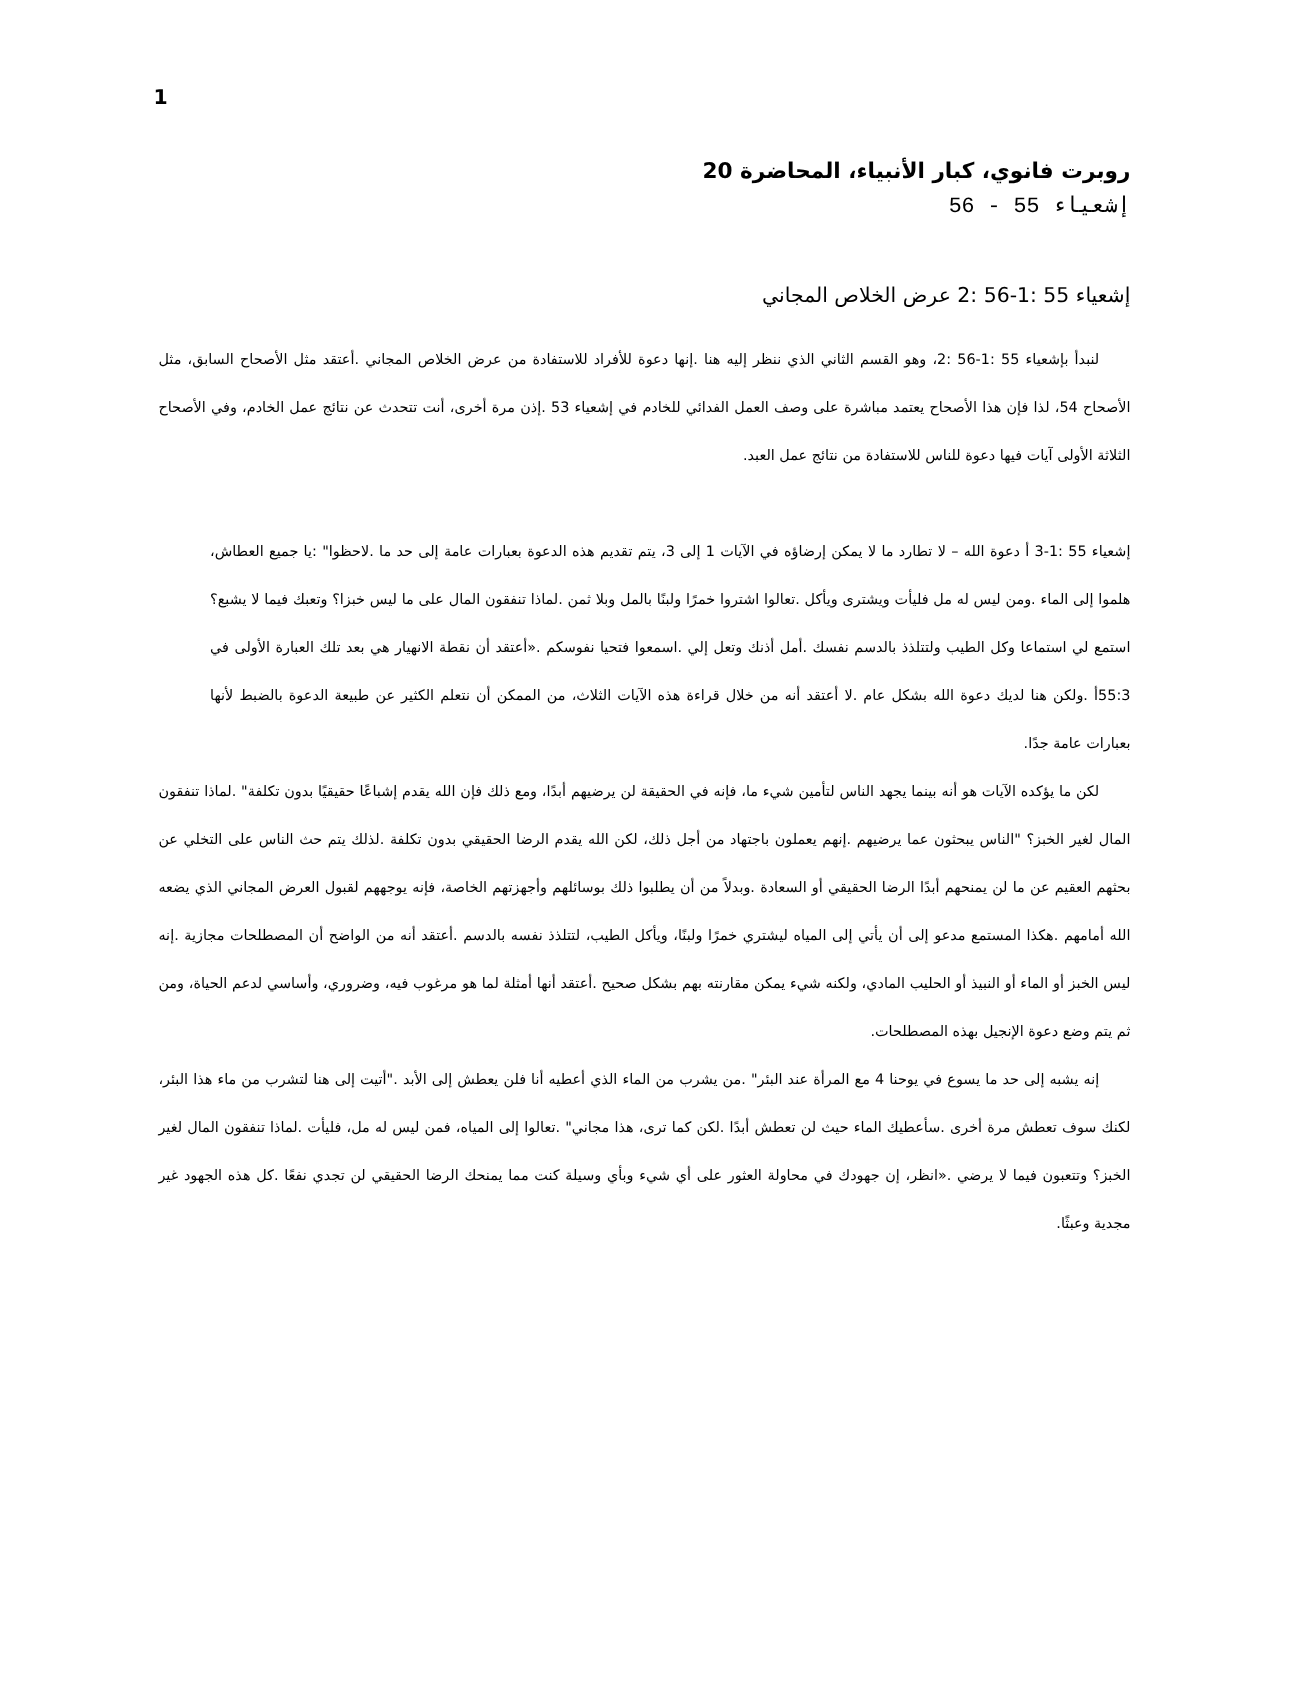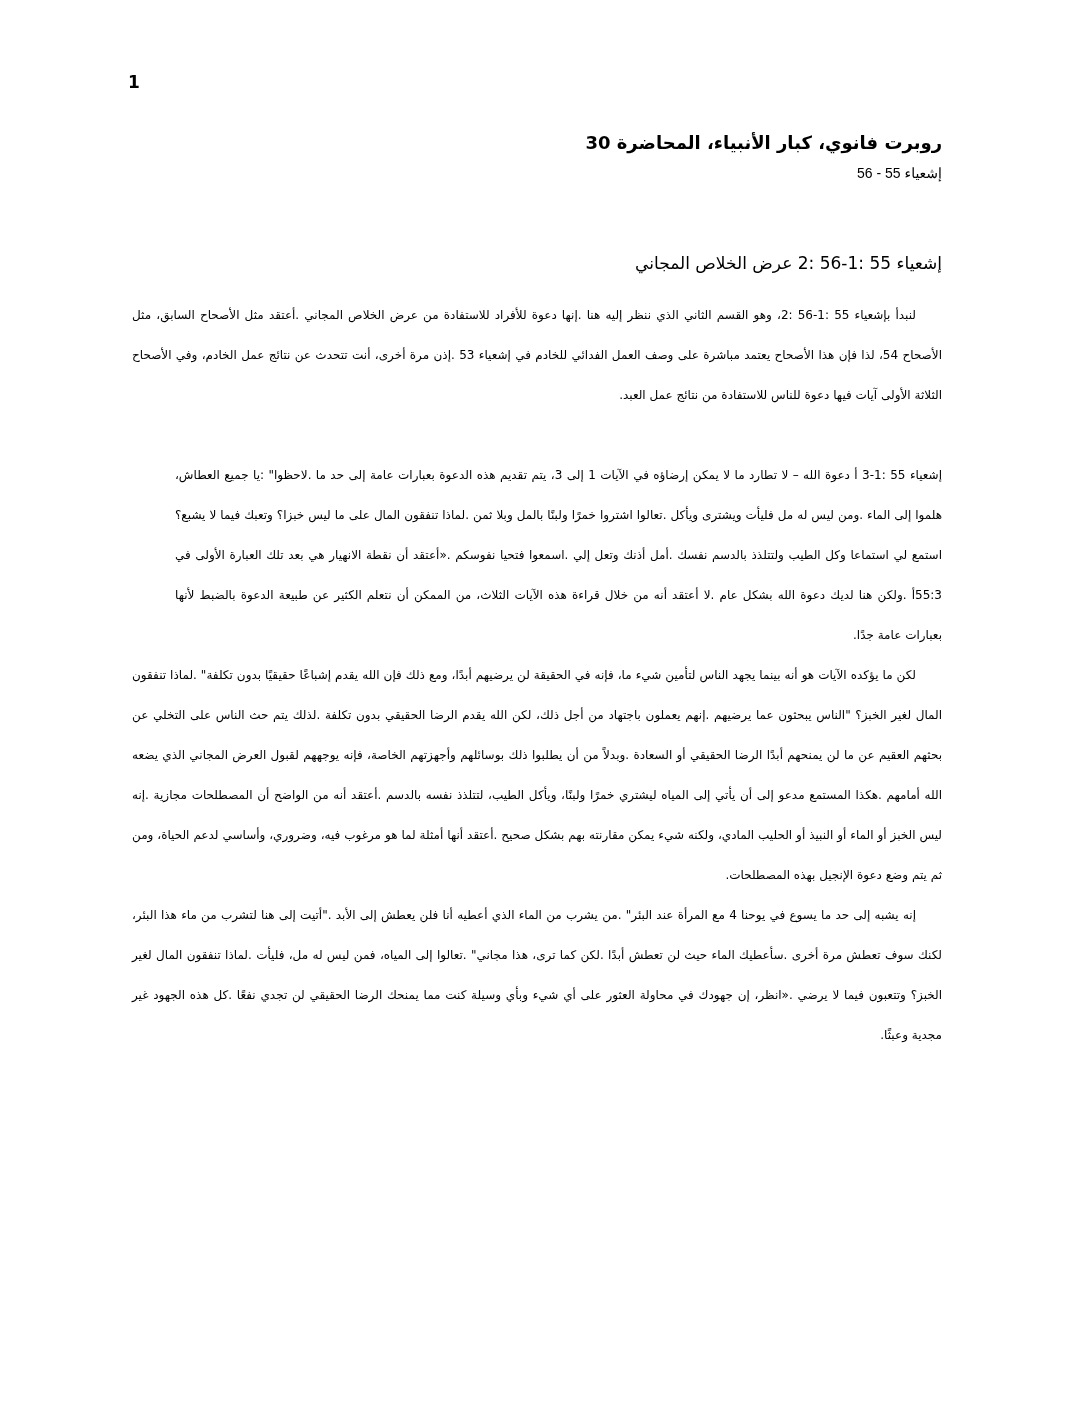--- a/index.html
+++ b/index.html
@@ -69,7 +69,7 @@
 <div class="page-number">1</div>
 
 <div class="doc">
-  <p class="title">روبرت فانوي، كبار الأنبياء، المحاضرة 30</p>
+  <p class="title">روبرت فانوي، كبار الأنبياء، المحاضرة 20</p>
   <p class="subtitle">إشعياء 55 - 56</p>
 
   <p class="section-head">إشعياء 55 :1-56 :2 عرض الخلاص المجاني</p>

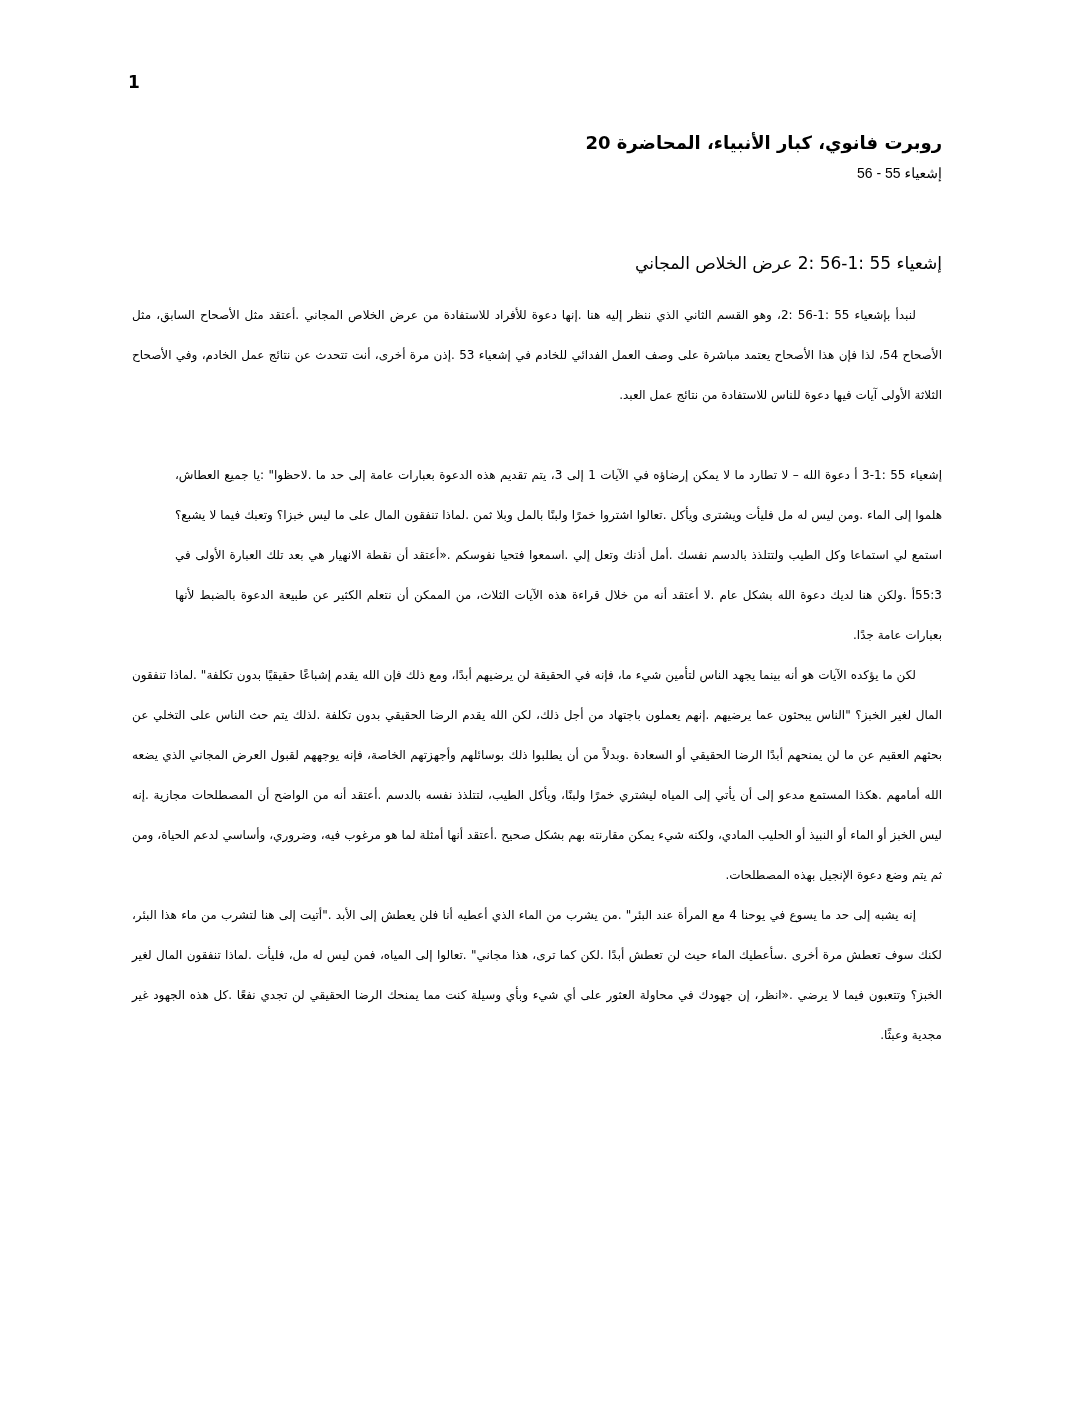--- a/index.html
+++ b/index.html
@@ -40,8 +40,8 @@
     padding-right: 0;
   }
   .subtitle {
-    font-family: Liberation Sans, sans-serif;
-    font-size: 14px;
+    font-family: Liberation Mono, monospace;
+    font-size: 18px;
     line-height: 30px;
     margin: 0 0 0 0;
     text-align: right;

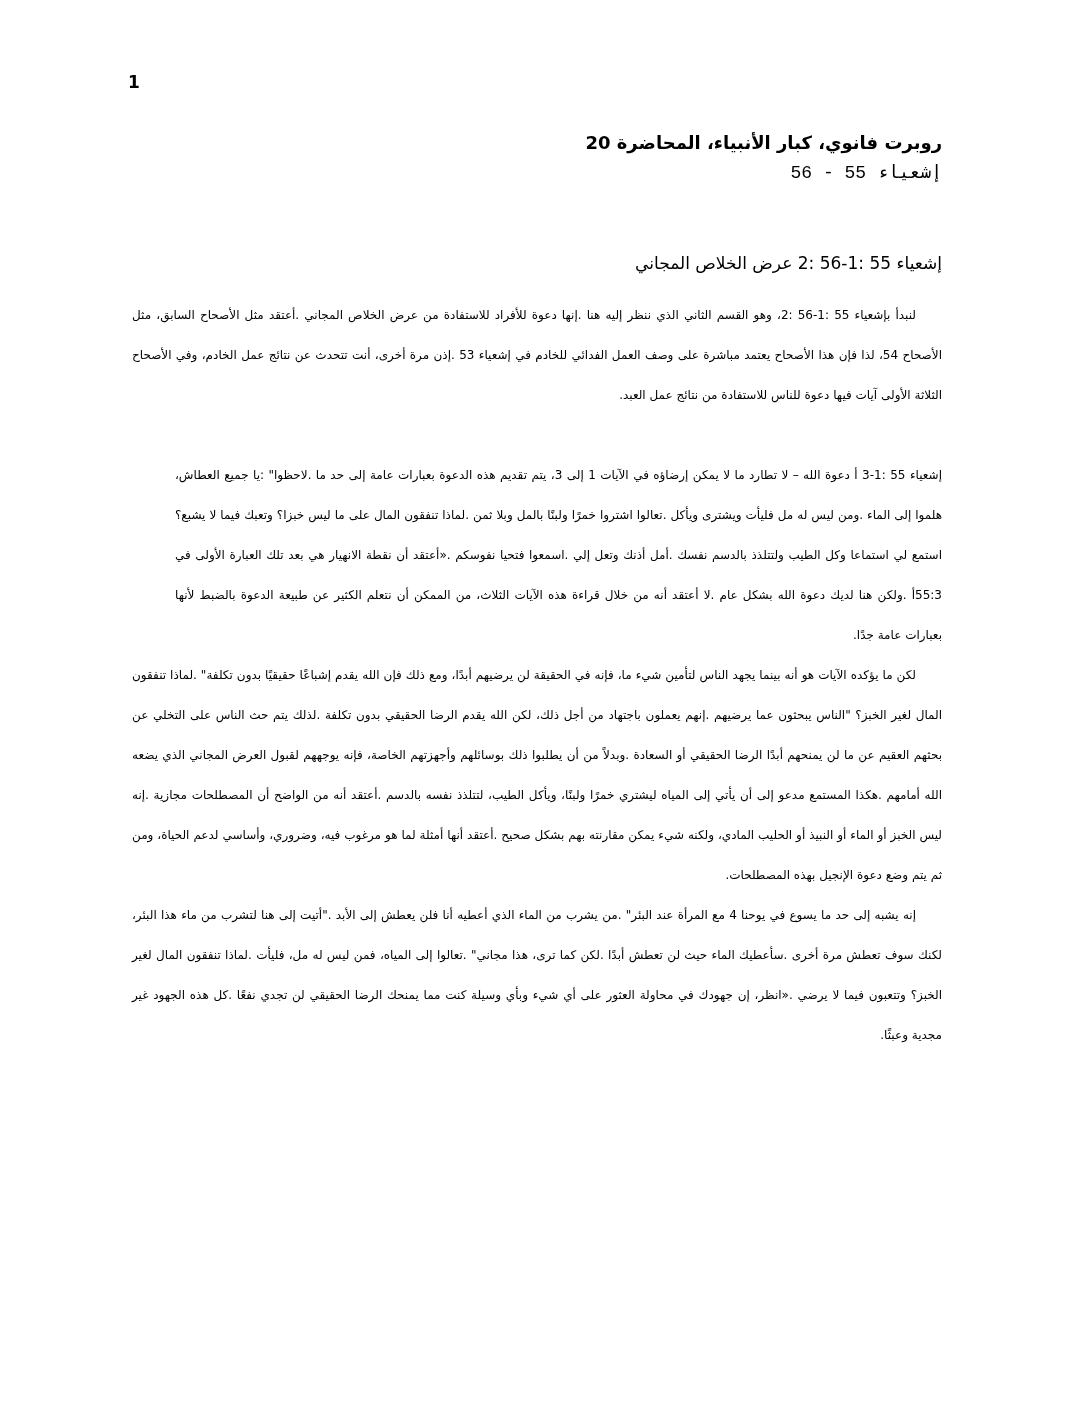--- a/index.html
+++ b/index.html
@@ -49,7 +49,7 @@
   .section-head {
     font-size: 17px;
     line-height: 30px;
-    margin-top: 60px;
+    margin-top: 44px;
   }
   .para {
     font-size: 12px;

